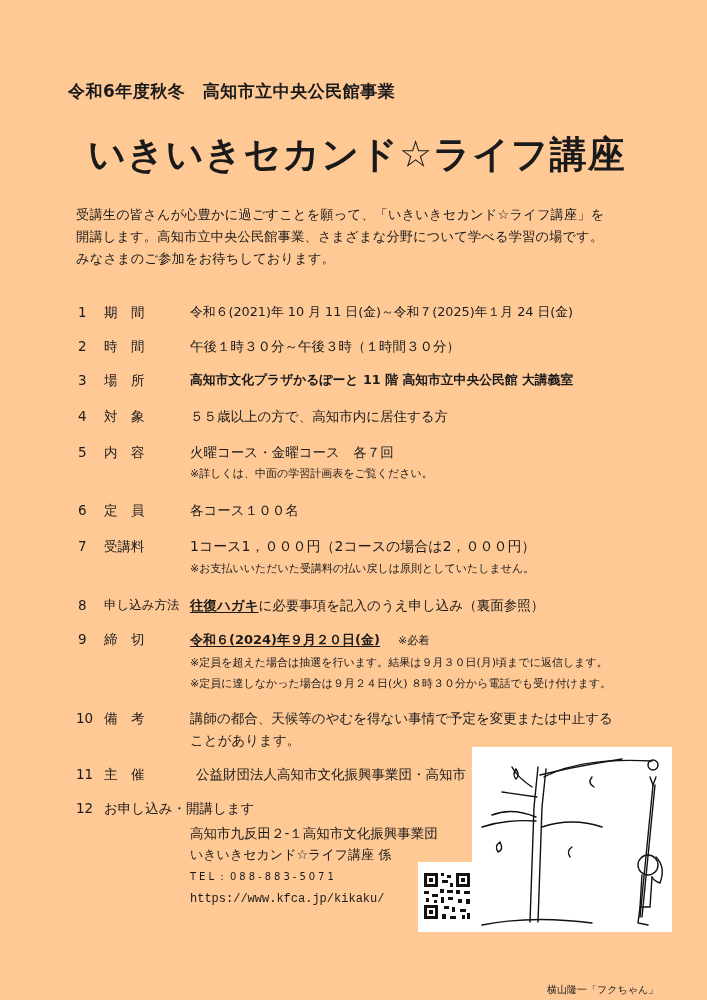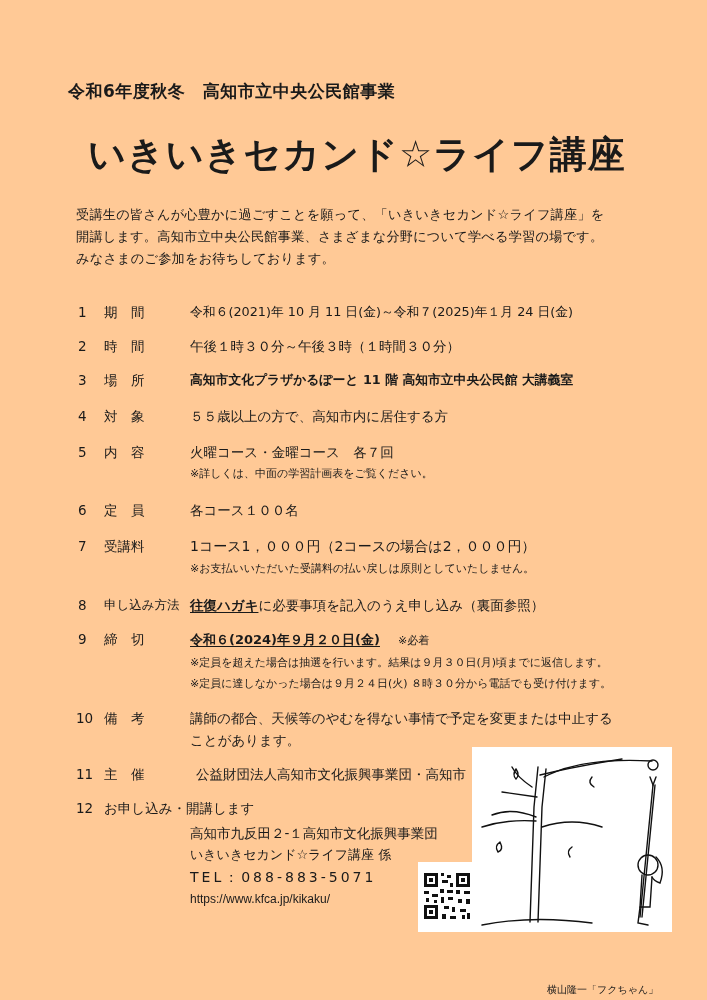--- a/index.html
+++ b/index.html
@@ -194,7 +194,7 @@
   <div class="abs contact" style="left:190px;top:822px;font-size:14px;line-height:22px">
     <div style="font-size:13.5px">高知市九反田２-１高知市文化振興事業団</div>
     <div style="font-size:13px">いきいきセカンド☆ライフ講座 係</div>
-    <div style="letter-spacing:3px;font-size:14px">TEL：088-883-5071</div>
+    <div style="letter-spacing:3px;font-size:10px">TEL：088-883-5071</div>
     <div style="font-family:Liberation Sans, sans-serif;font-size:12px">https://www.kfca.jp/kikaku/</div>
   </div>
 </div>

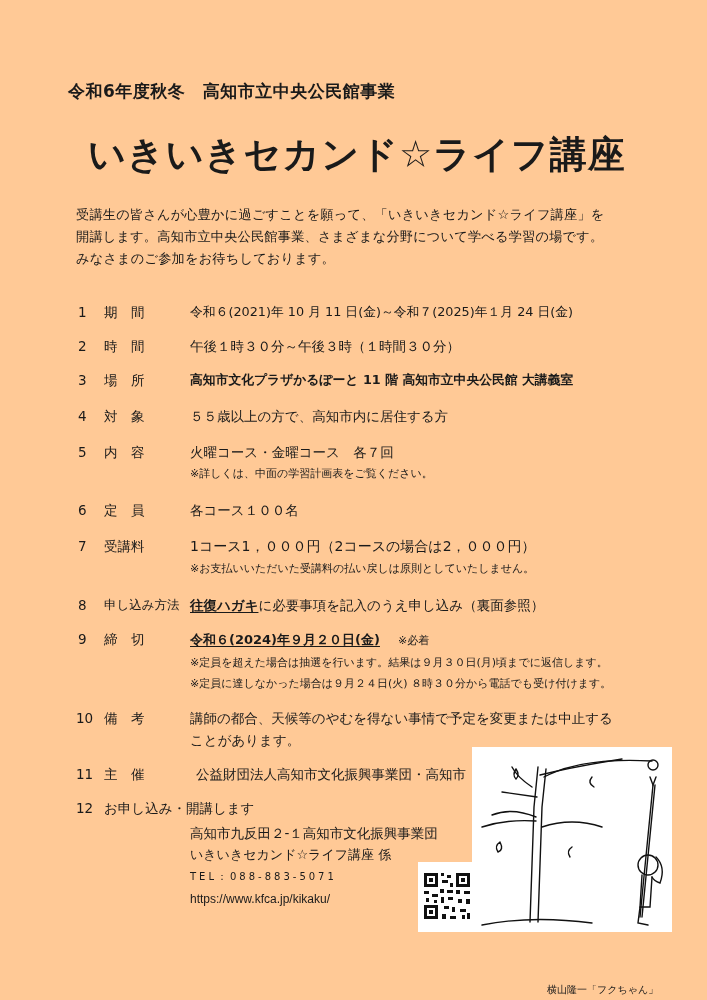--- a/index.html
+++ b/index.html
@@ -195,7 +195,7 @@
     <div style="font-size:13.5px">高知市九反田２-１高知市文化振興事業団</div>
     <div style="font-size:13px">いきいきセカンド☆ライフ講座 係</div>
     <div style="letter-spacing:3px;font-size:10px">TEL：088-883-5071</div>
-    <div style="font-family:Liberation Sans, sans-serif;font-size:12px">https://www.kfca.jp/kikaku/</div>
+    <div style="font-family:Liberation Mono, monospace;font-size:12px">https://www.kfca.jp/kikaku/</div>
   </div>
 </div>
 

